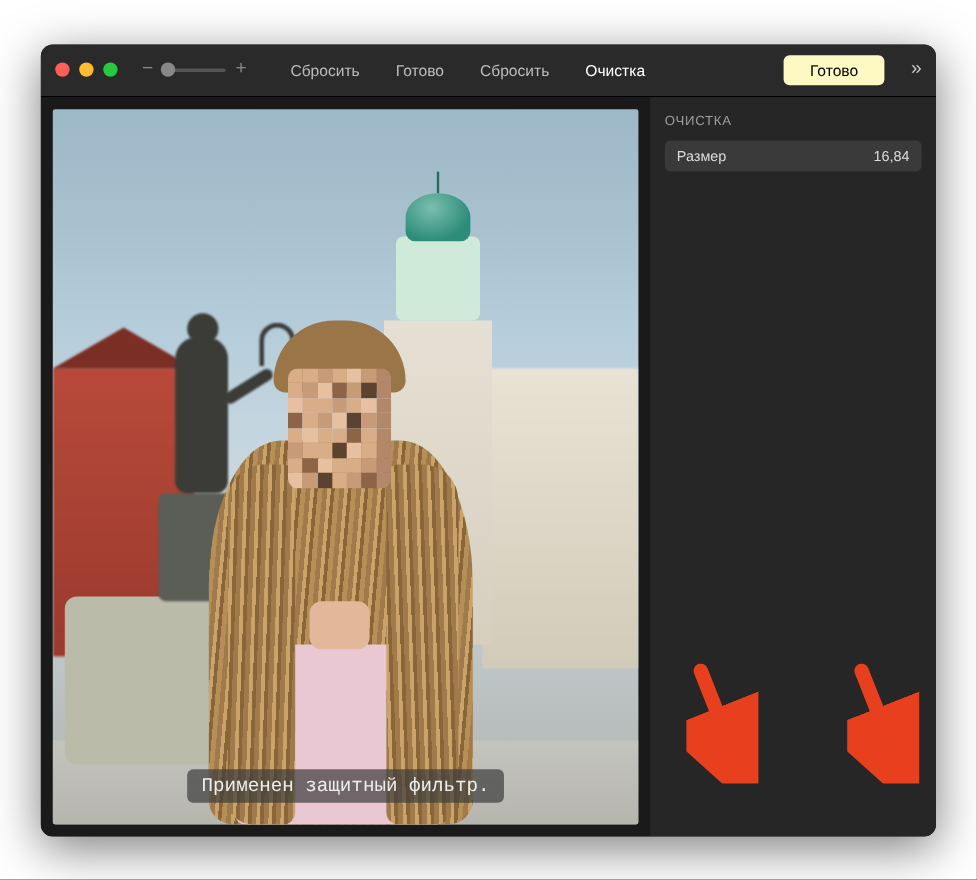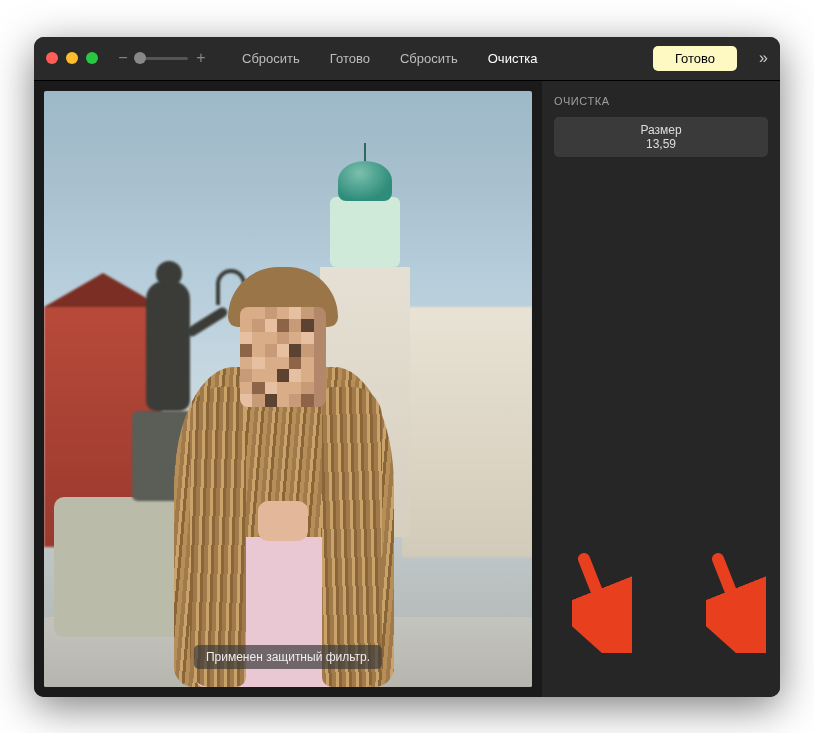--- a/index.html
+++ b/index.html
@@ -331,7 +331,6 @@
     padding: 6px 10px;
     font-size: 12px;
     color: #ddd;
-    flex-direction: column;
   }
   .sidebar-footer {
     margin-top: auto;

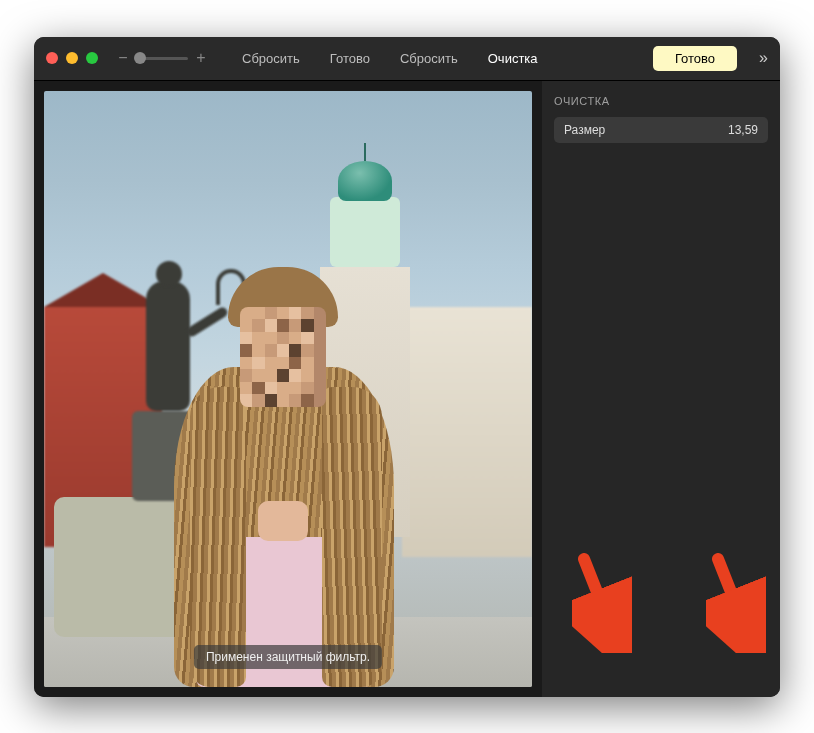--- a/index.html
+++ b/index.html
@@ -483,7 +483,7 @@
       <div class="sidebar-title">ОЧИСТКА</div>
       <div class="param-row">
         <span>Размер</span>
-        <span>13,59</span>
+        <span>16,84</span>
       </div>
 
       <div class="arrow" style="left:30px; bottom:44px;">

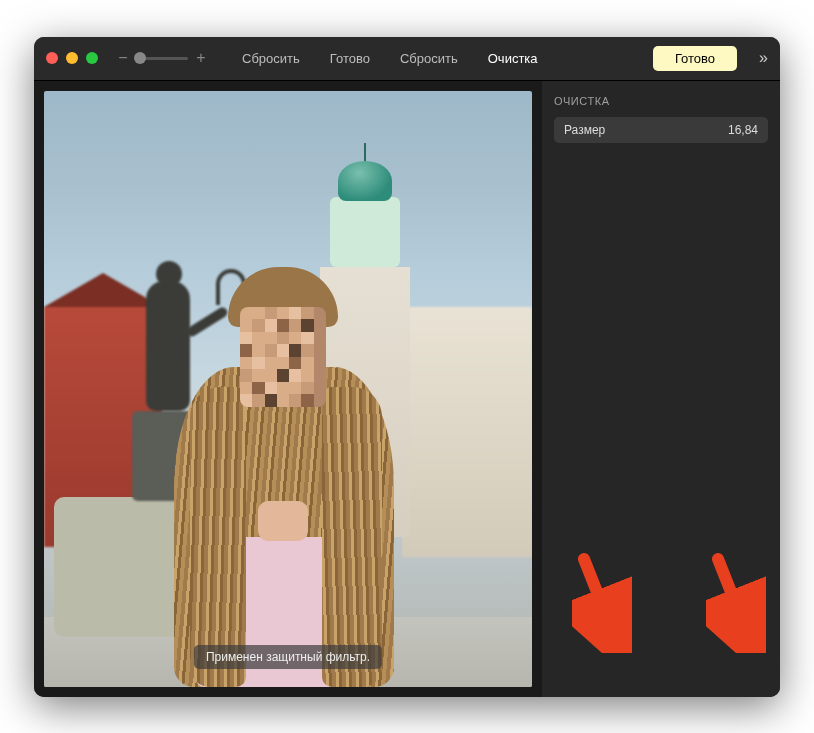--- a/index.html
+++ b/index.html
@@ -302,10 +302,11 @@
     transform: translateX(-50%);
     background: rgba(60,60,60,0.7);
     color: #eee;
-    font-size: 12px;
+    font-size: 16px;
     padding: 5px 12px;
     border-radius: 5px;
     white-space: nowrap;
+    font-family: Liberation Mono, monospace;
   }
   
   .sidebar {

